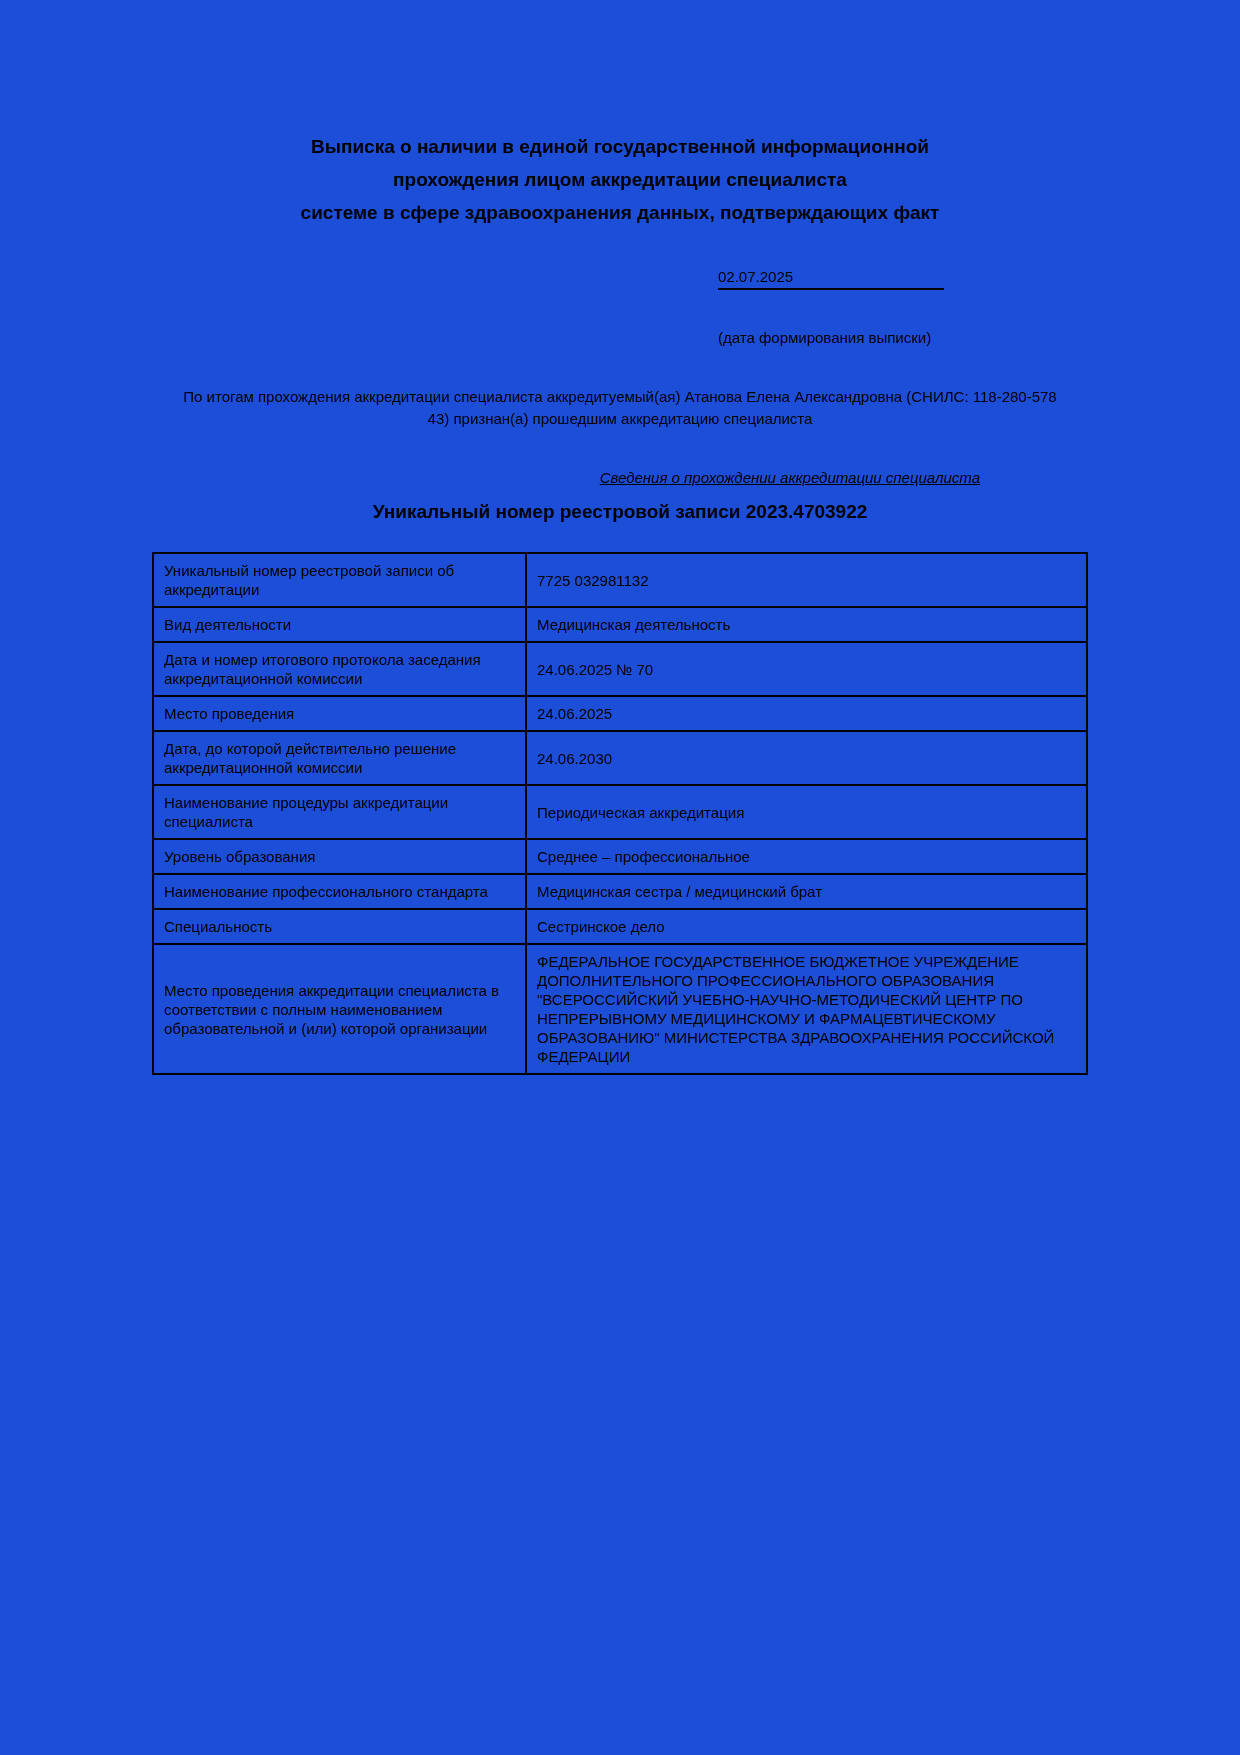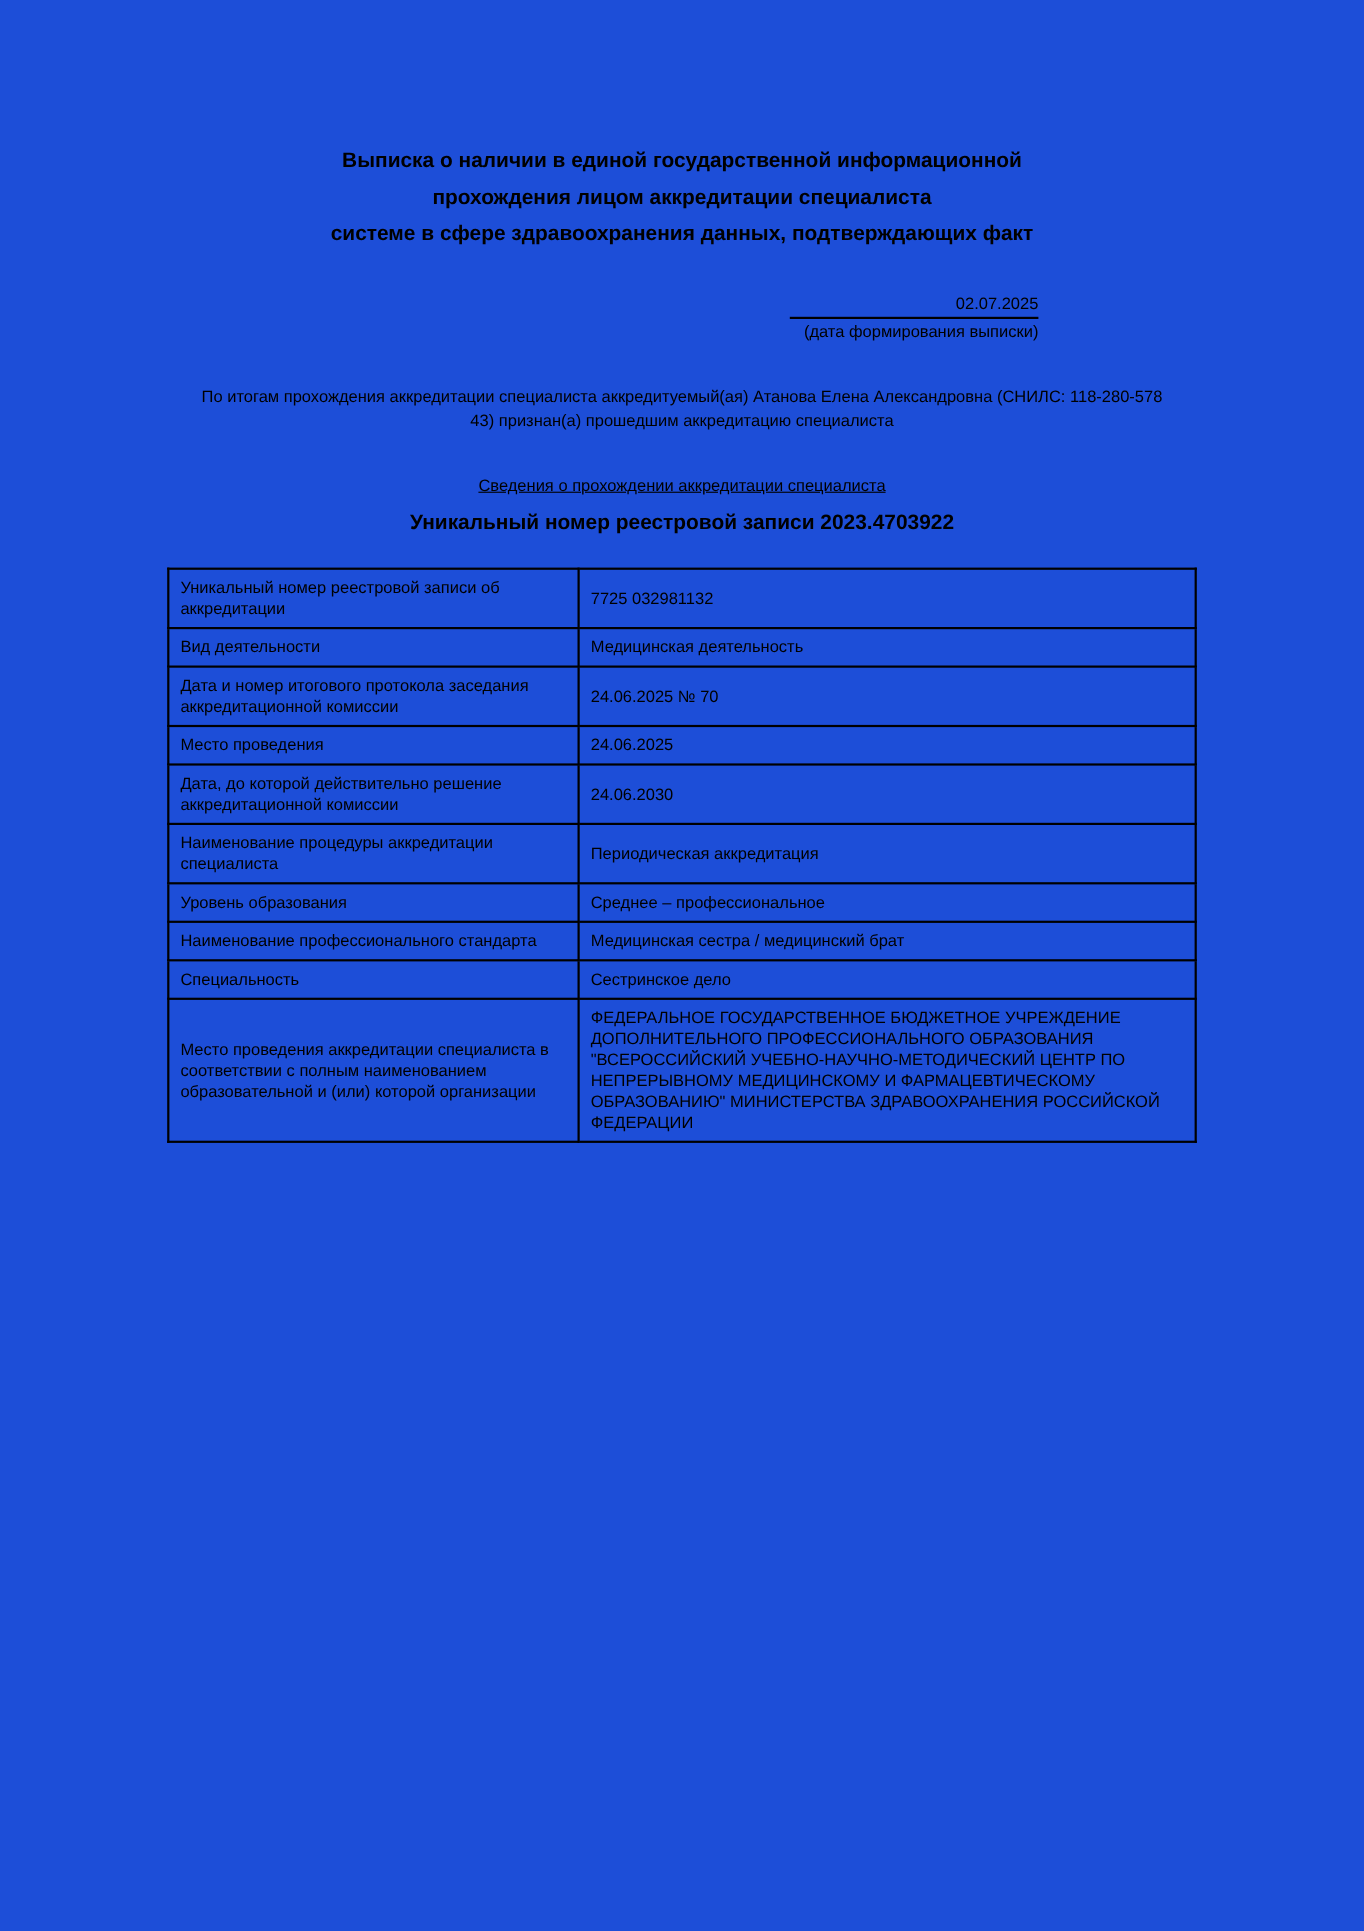--- a/index.html
+++ b/index.html
@@ -28,7 +28,7 @@
     margin-top: 38px;
     margin-left: 718px;
     width: 226px;
-    text-align: right;
+    text-align: left;
     font-size: 15px;
     line-height: 20px;
   }

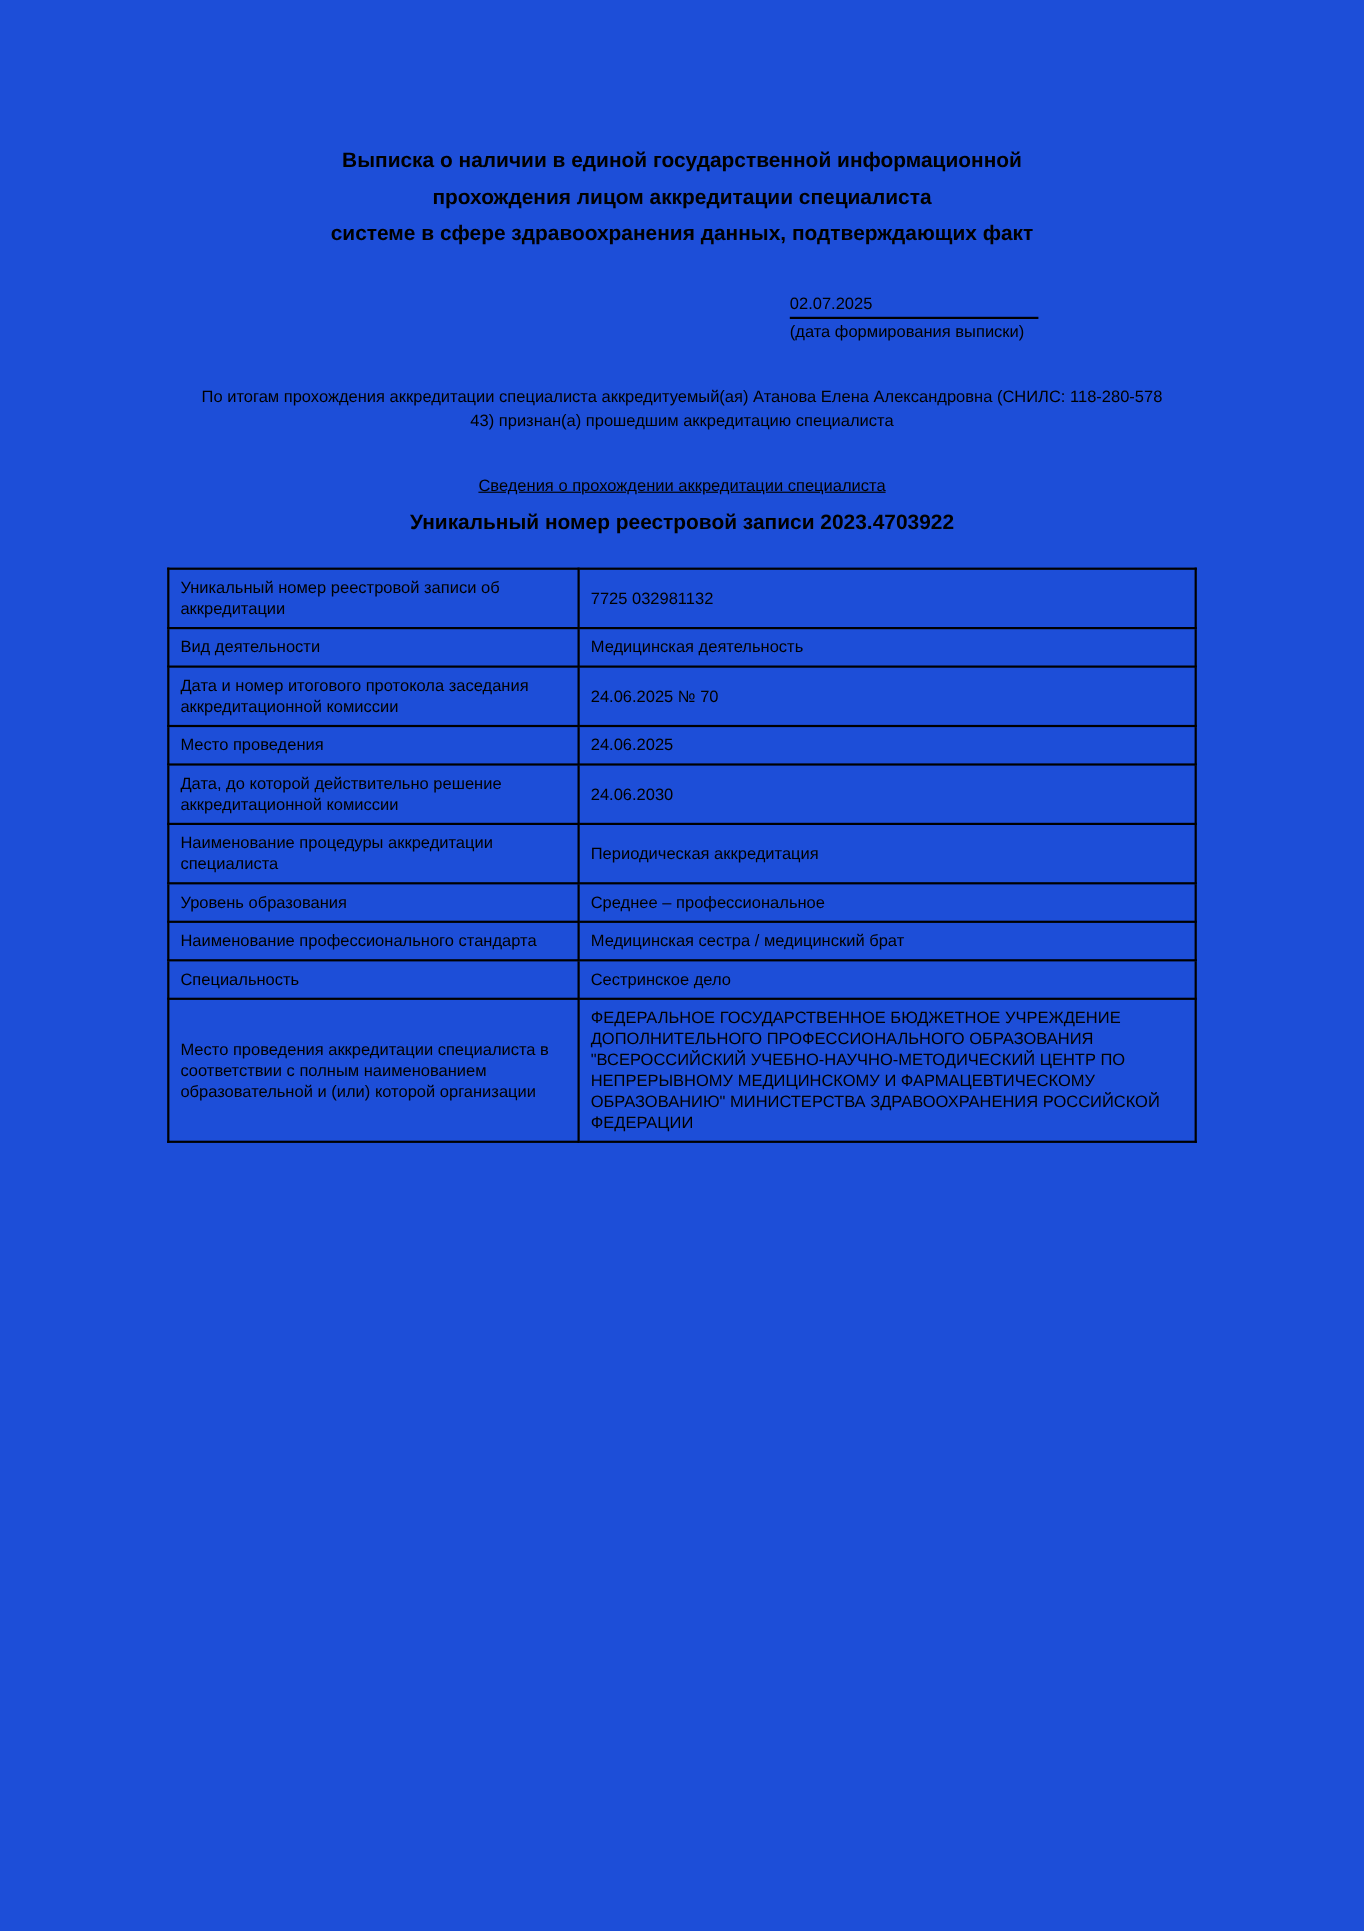--- a/index.html
+++ b/index.html
@@ -40,6 +40,7 @@
   .date-caption {
     display: block;
     padding-top: 2px;
+    margin-top: 36px;
   }
   .intro {
     margin: 38px auto 0 auto;

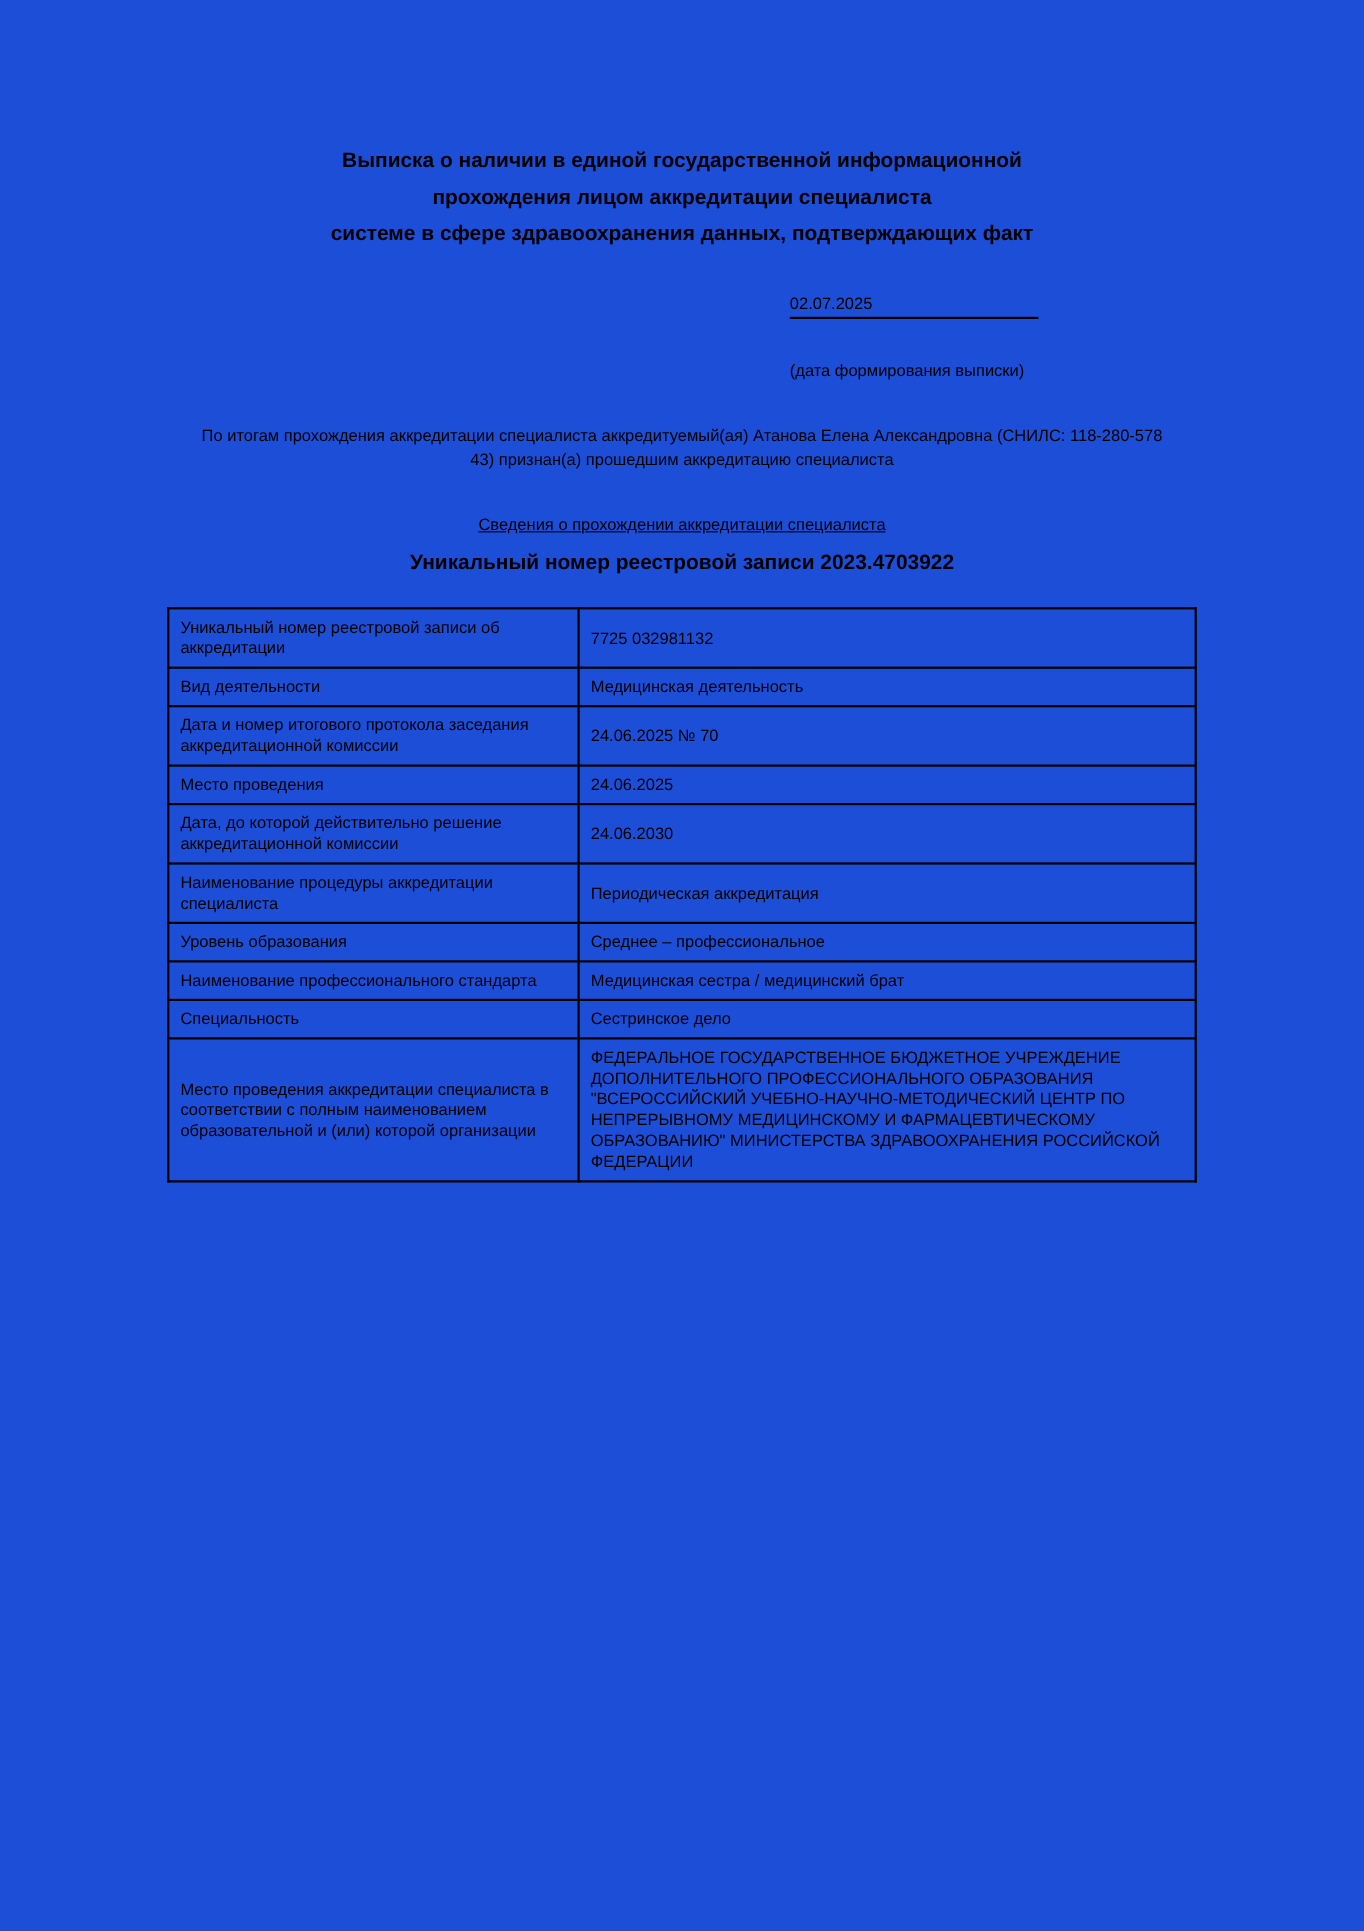--- a/index.html
+++ b/index.html
@@ -52,9 +52,10 @@
   .section-heading {
     margin: 39px auto 0 auto;
     width: 720px;
-    text-align: center;
+    text-align: right;
     font-size: 15px;
     text-decoration: underline;
+    font-style: italic;
   }
   .registry-heading {
     margin: 15px auto 0 auto;

